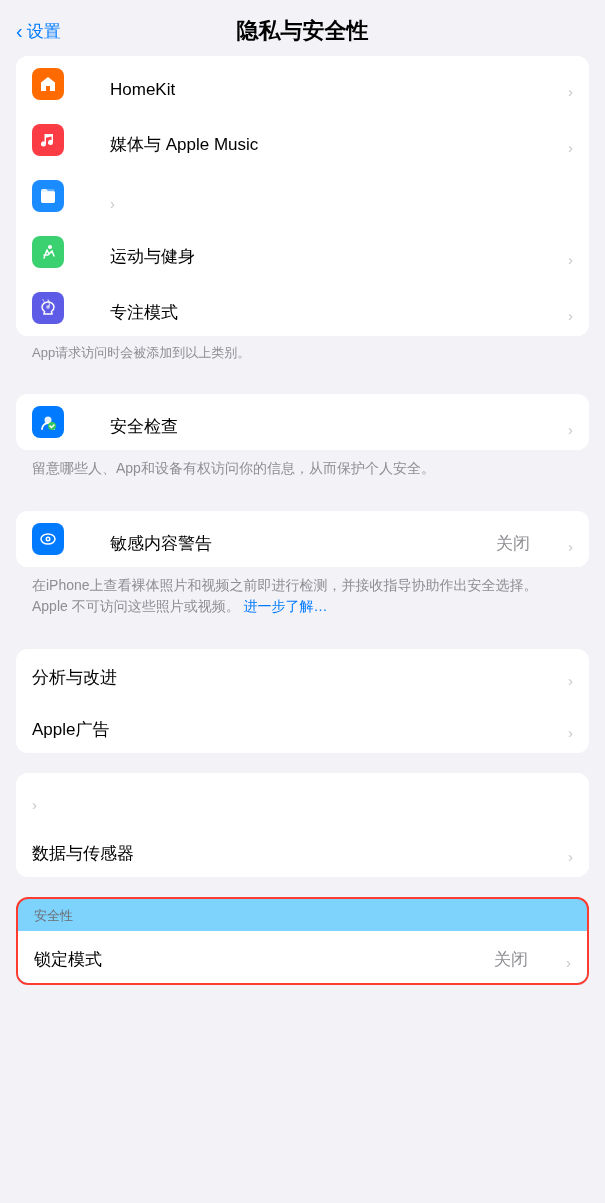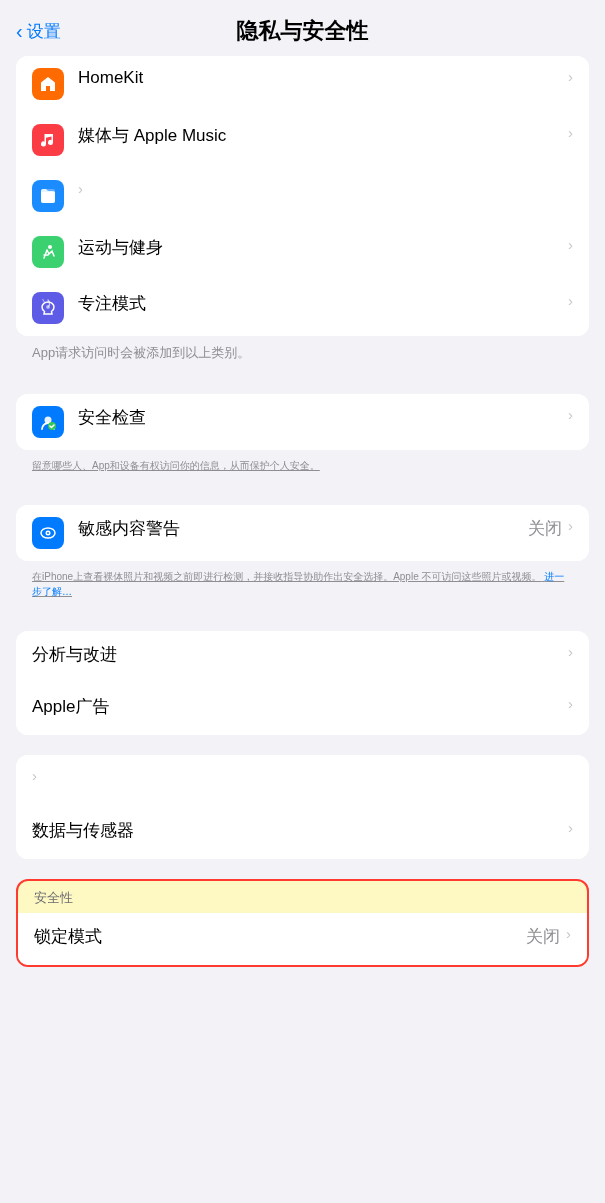--- a/index.html
+++ b/index.html
@@ -60,12 +60,13 @@
 
     .list-item {
       display: flex;
-      align-items: flex-start;
+      align-items: flex-end;
       padding: 12px 16px;
       min-height: 52px;
       background: #fff;
       position: relative;
       cursor: pointer;
+      gap: 32px;
     }
 
     .list-item:not(:last-child)::after {

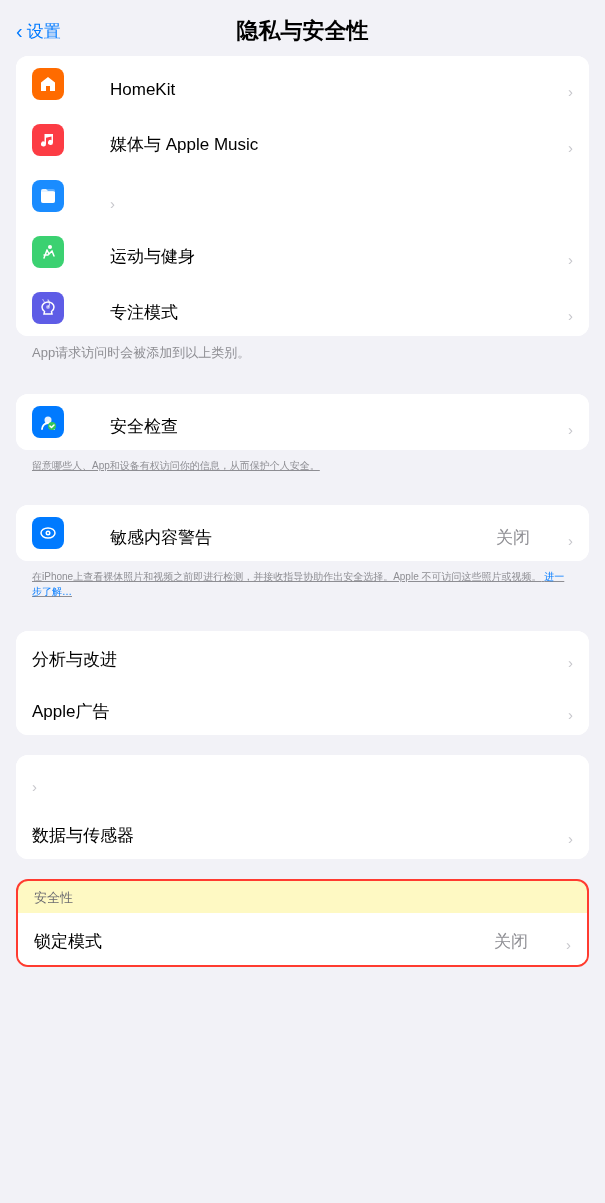--- a/index.html
+++ b/index.html
@@ -144,11 +144,10 @@
     }
 
     .description-text {
-      font-size: 10px;
+      font-size: 14px;
       color: #8e8e93;
       padding: 8px 32px 12px;
       line-height: 1.5;
-      text-decoration: underline;
     }
 
     .link-text {

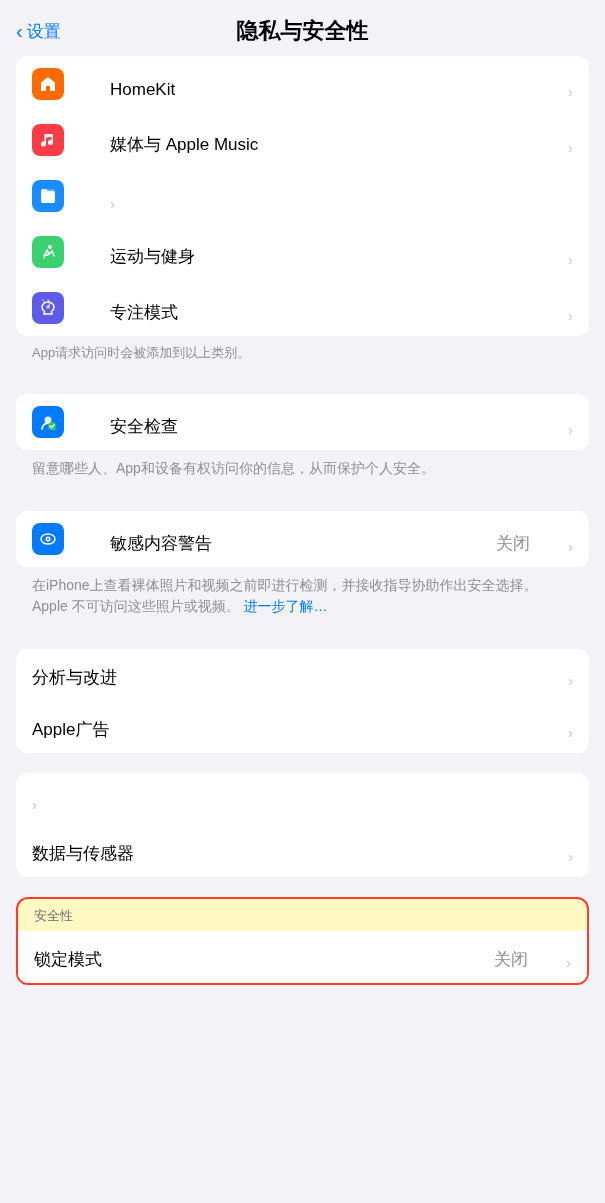--- a/index.html
+++ b/index.html
@@ -159,7 +159,7 @@
       border-radius: 12px;
       margin: 0 16px;
       overflow: hidden;
-      background: #fef9c3;
+      background: #7dd3fc;
     }
 
     .highlighted-section .list-item {

